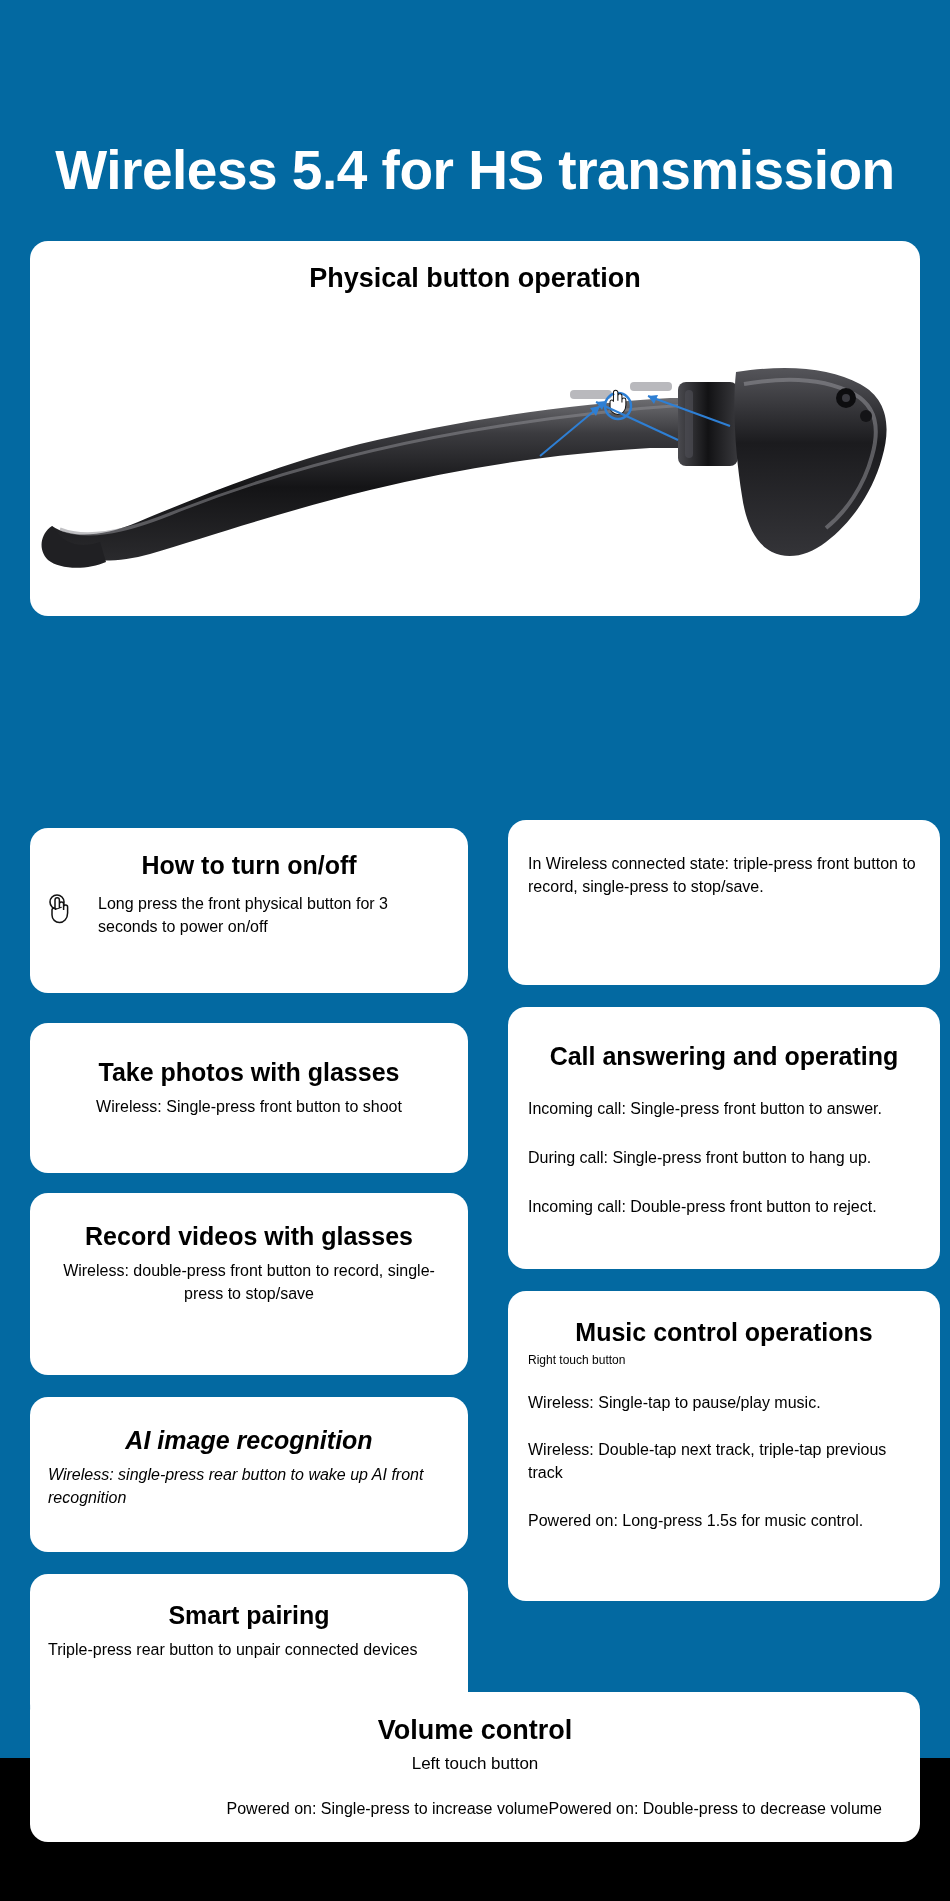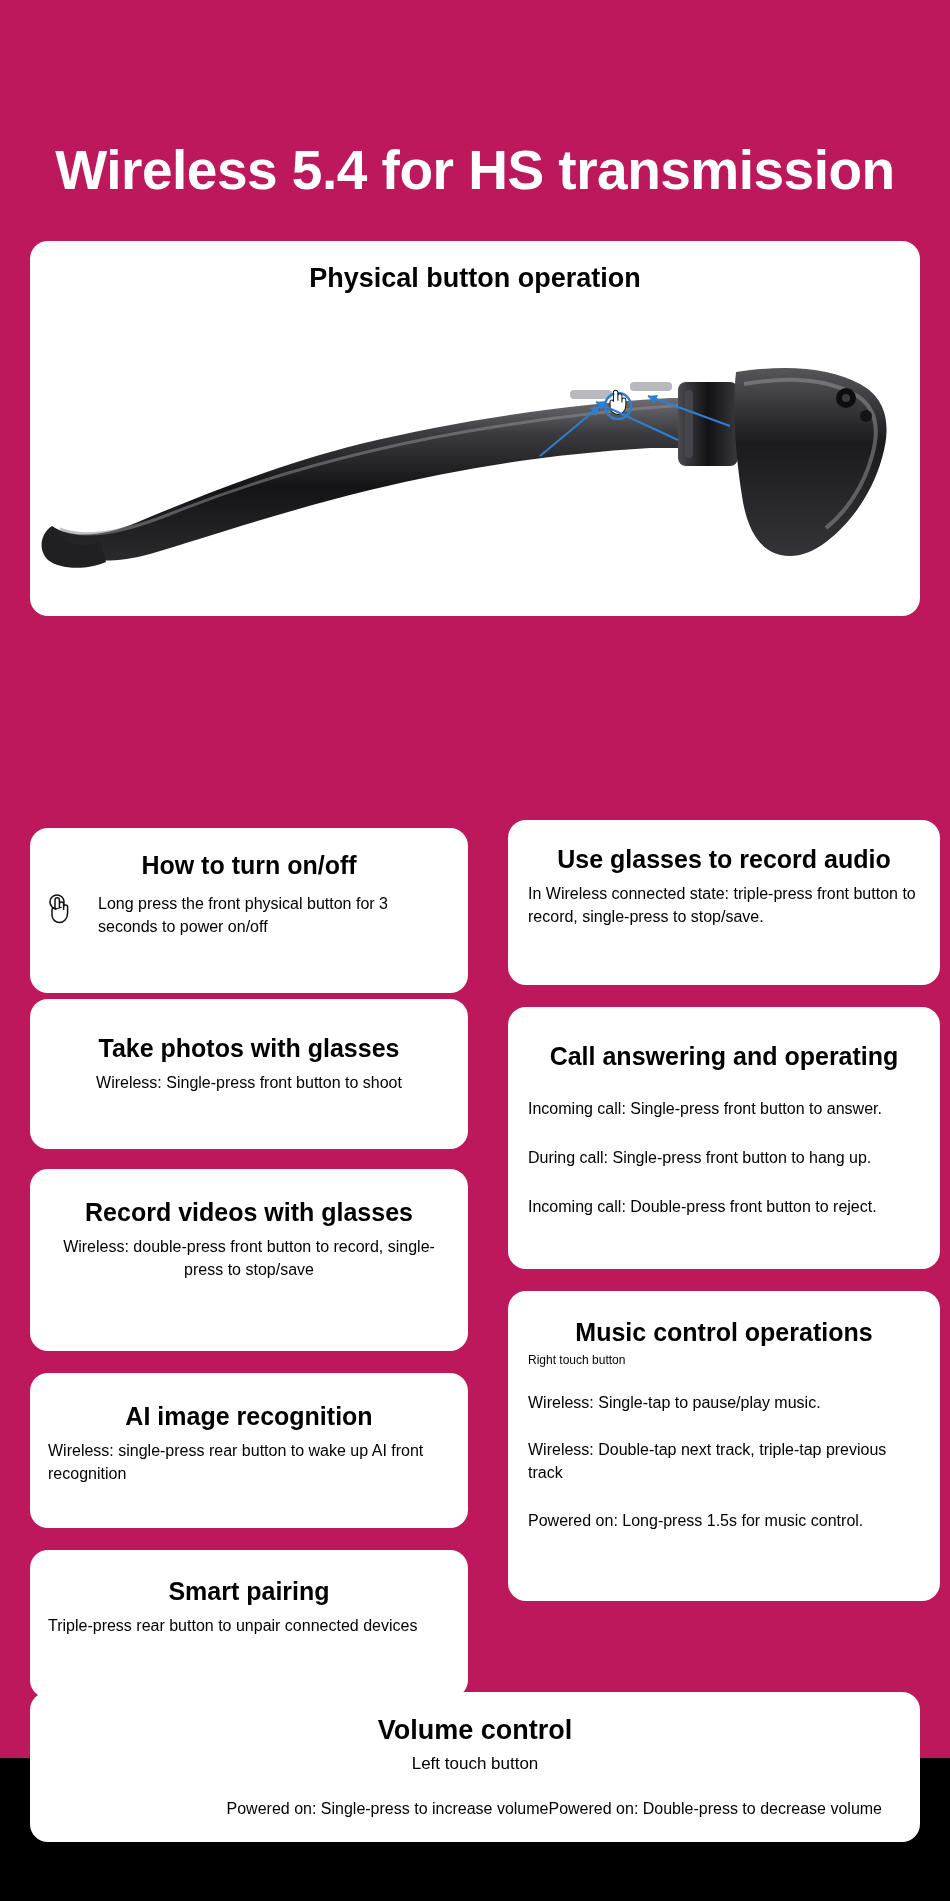--- a/index.html
+++ b/index.html
@@ -18,7 +18,7 @@
   .page {
     width: 950px;
     height: 1758px;
-    background: #be185d;
+    background: #0369a1;
     position: relative;
     box-sizing: border-box;
   }

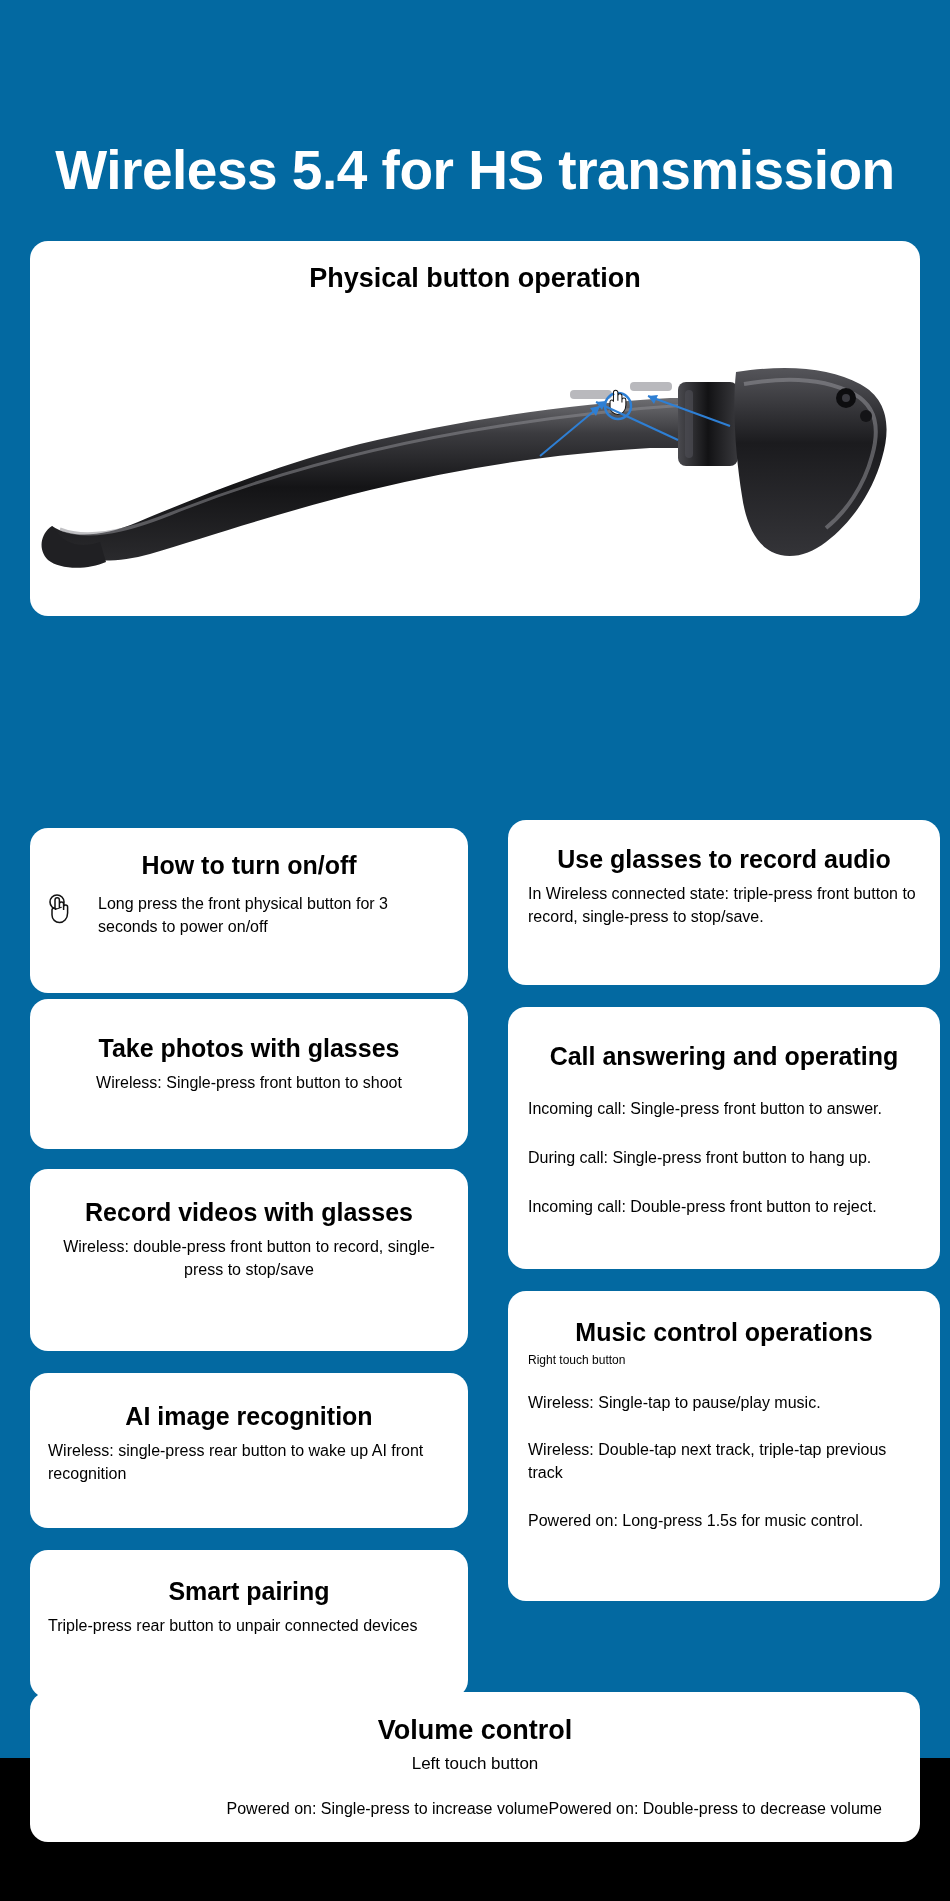--- a/index.html
+++ b/index.html
@@ -305,7 +305,6 @@
     <div class="col-right">
 
       <div class="card c-record">
-        <div class="ctitle">Use glasses to record audio</div>
         <div class="ctext">In Wireless connected state: triple-press front button to record, single-press to stop/save.</div>
       </div>
 

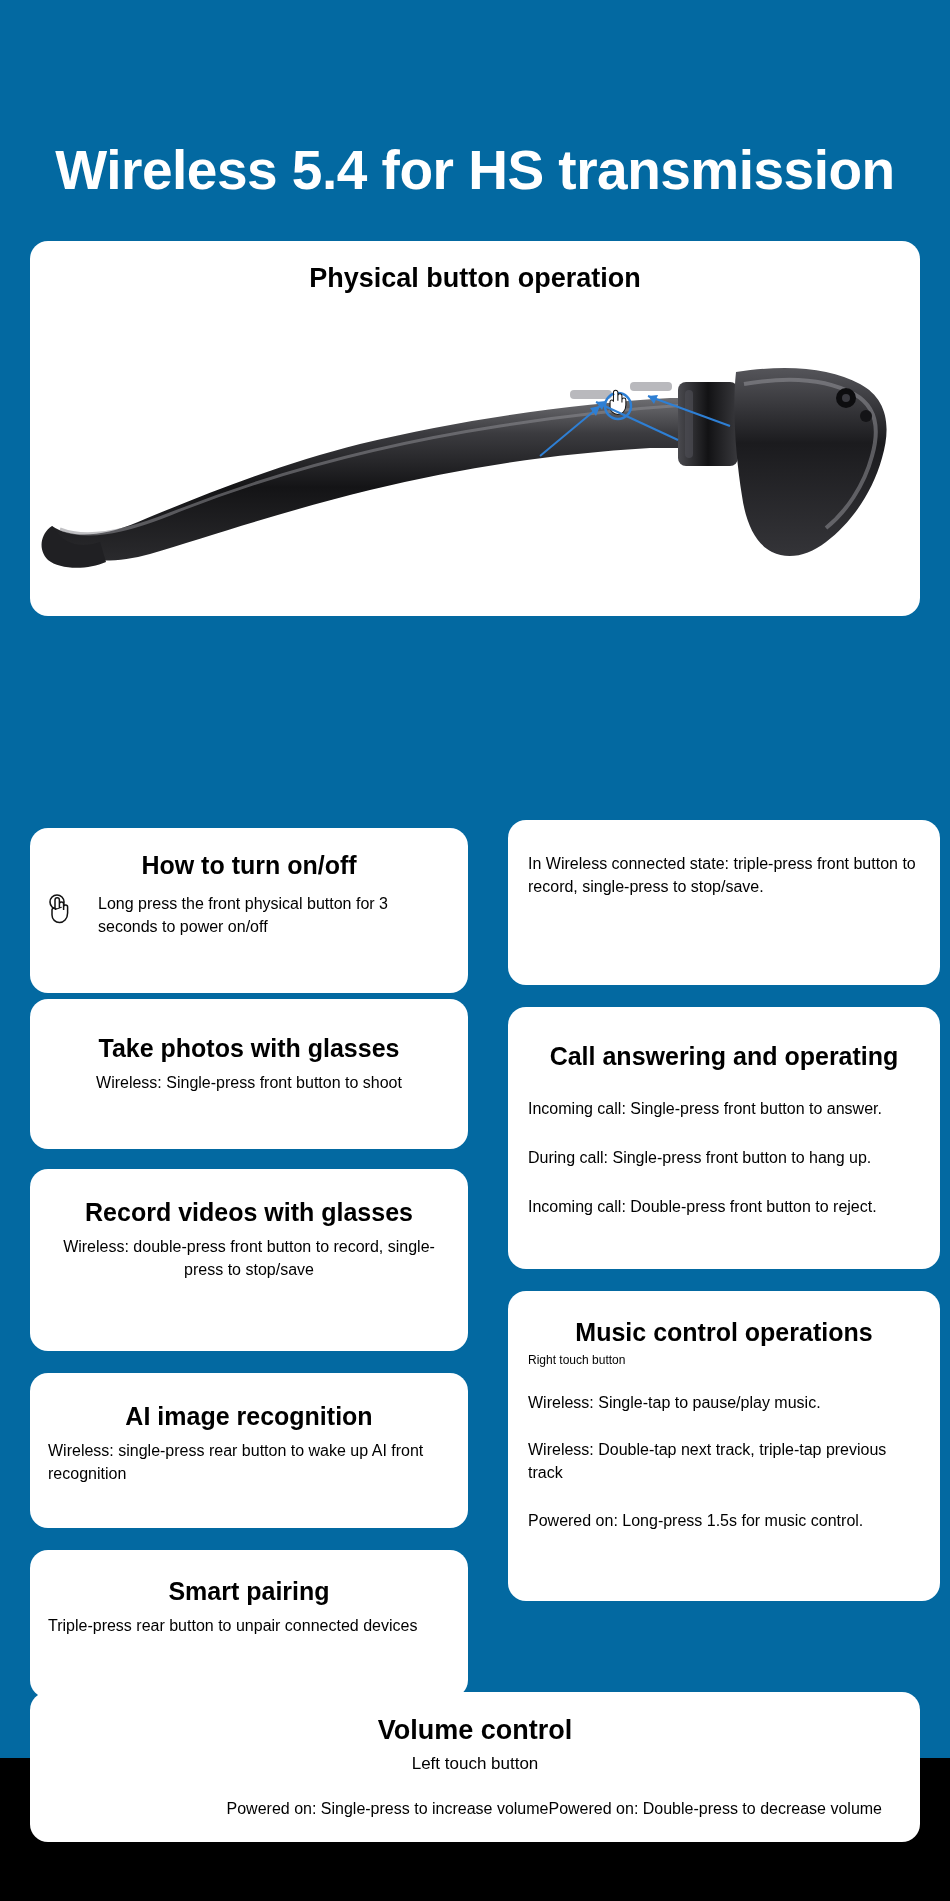--- a/index.html
+++ b/index.html
@@ -125,7 +125,7 @@
   .hand-icon { flex: 0 0 auto; margin-top: 2px; }
 
   .c-photos {
-    margin-top: 6px;
+    margin-top: 30px;
     height: 150px;
     padding: 34px 18px 0 18px;
   }

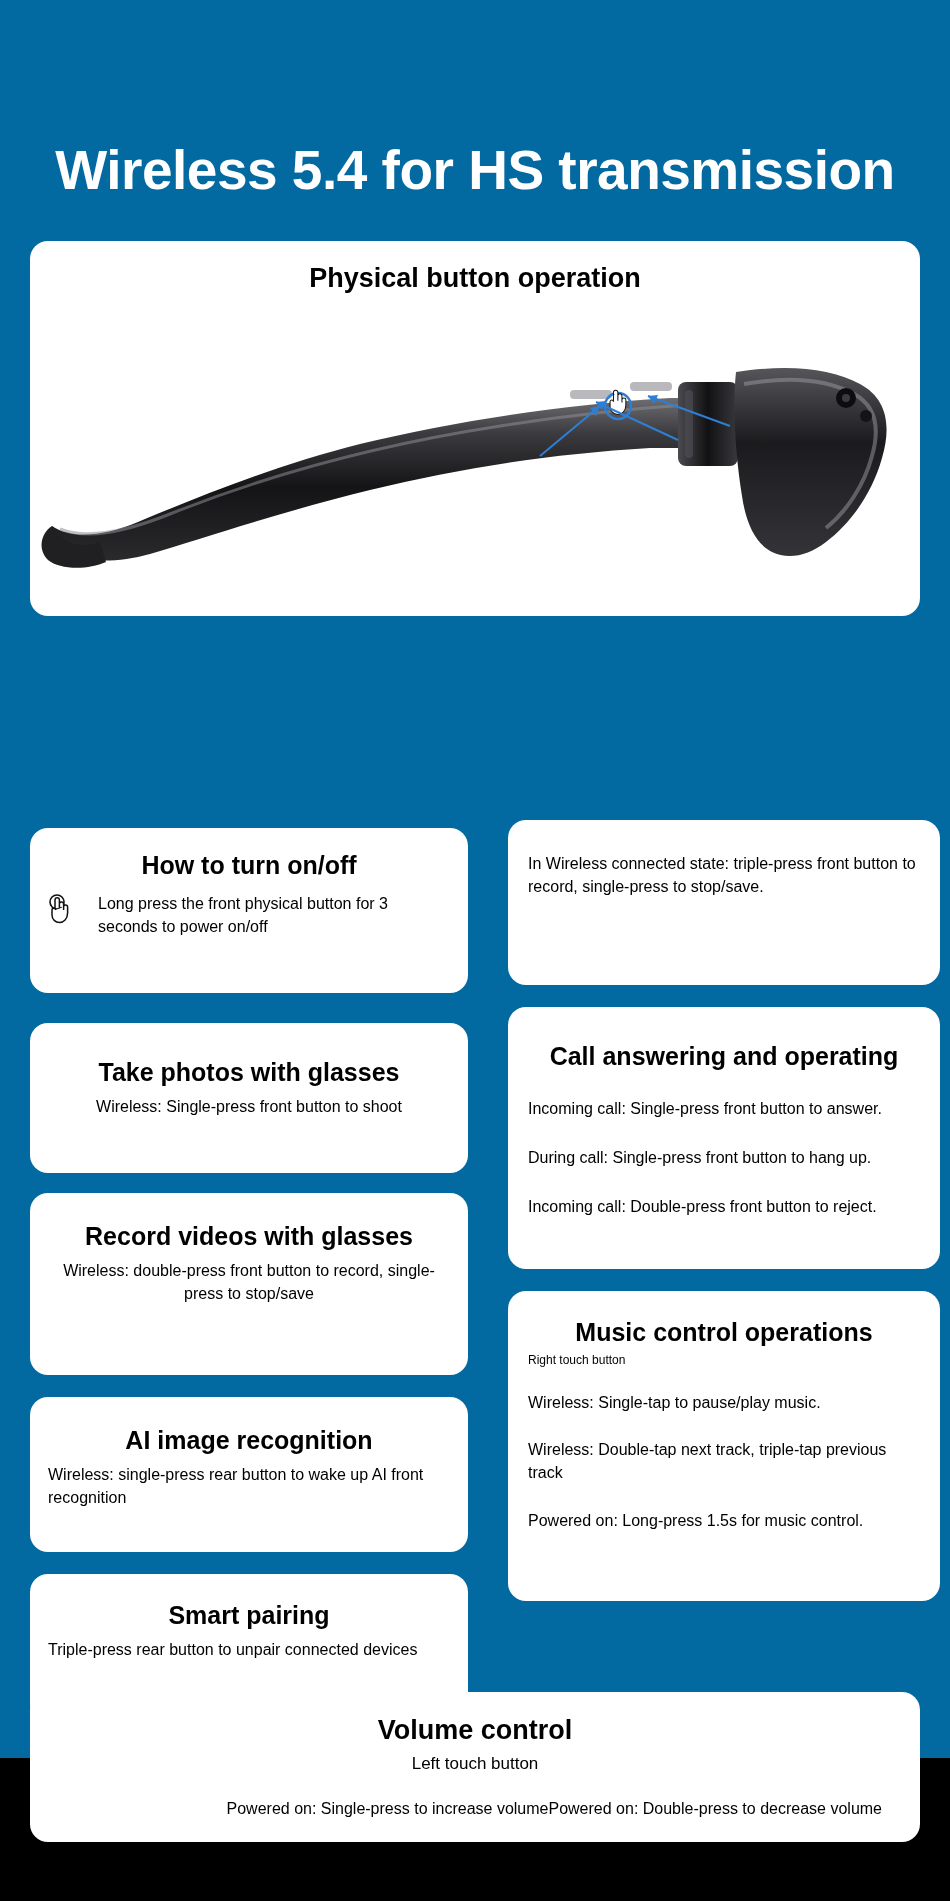--- a/index.html
+++ b/index.html
@@ -138,6 +138,7 @@
     margin-top: 22px;
     height: 155px;
     padding: 28px 18px 0 18px;
+    font-style: italic;
   }
   .c-pair {
     margin-top: 22px;

